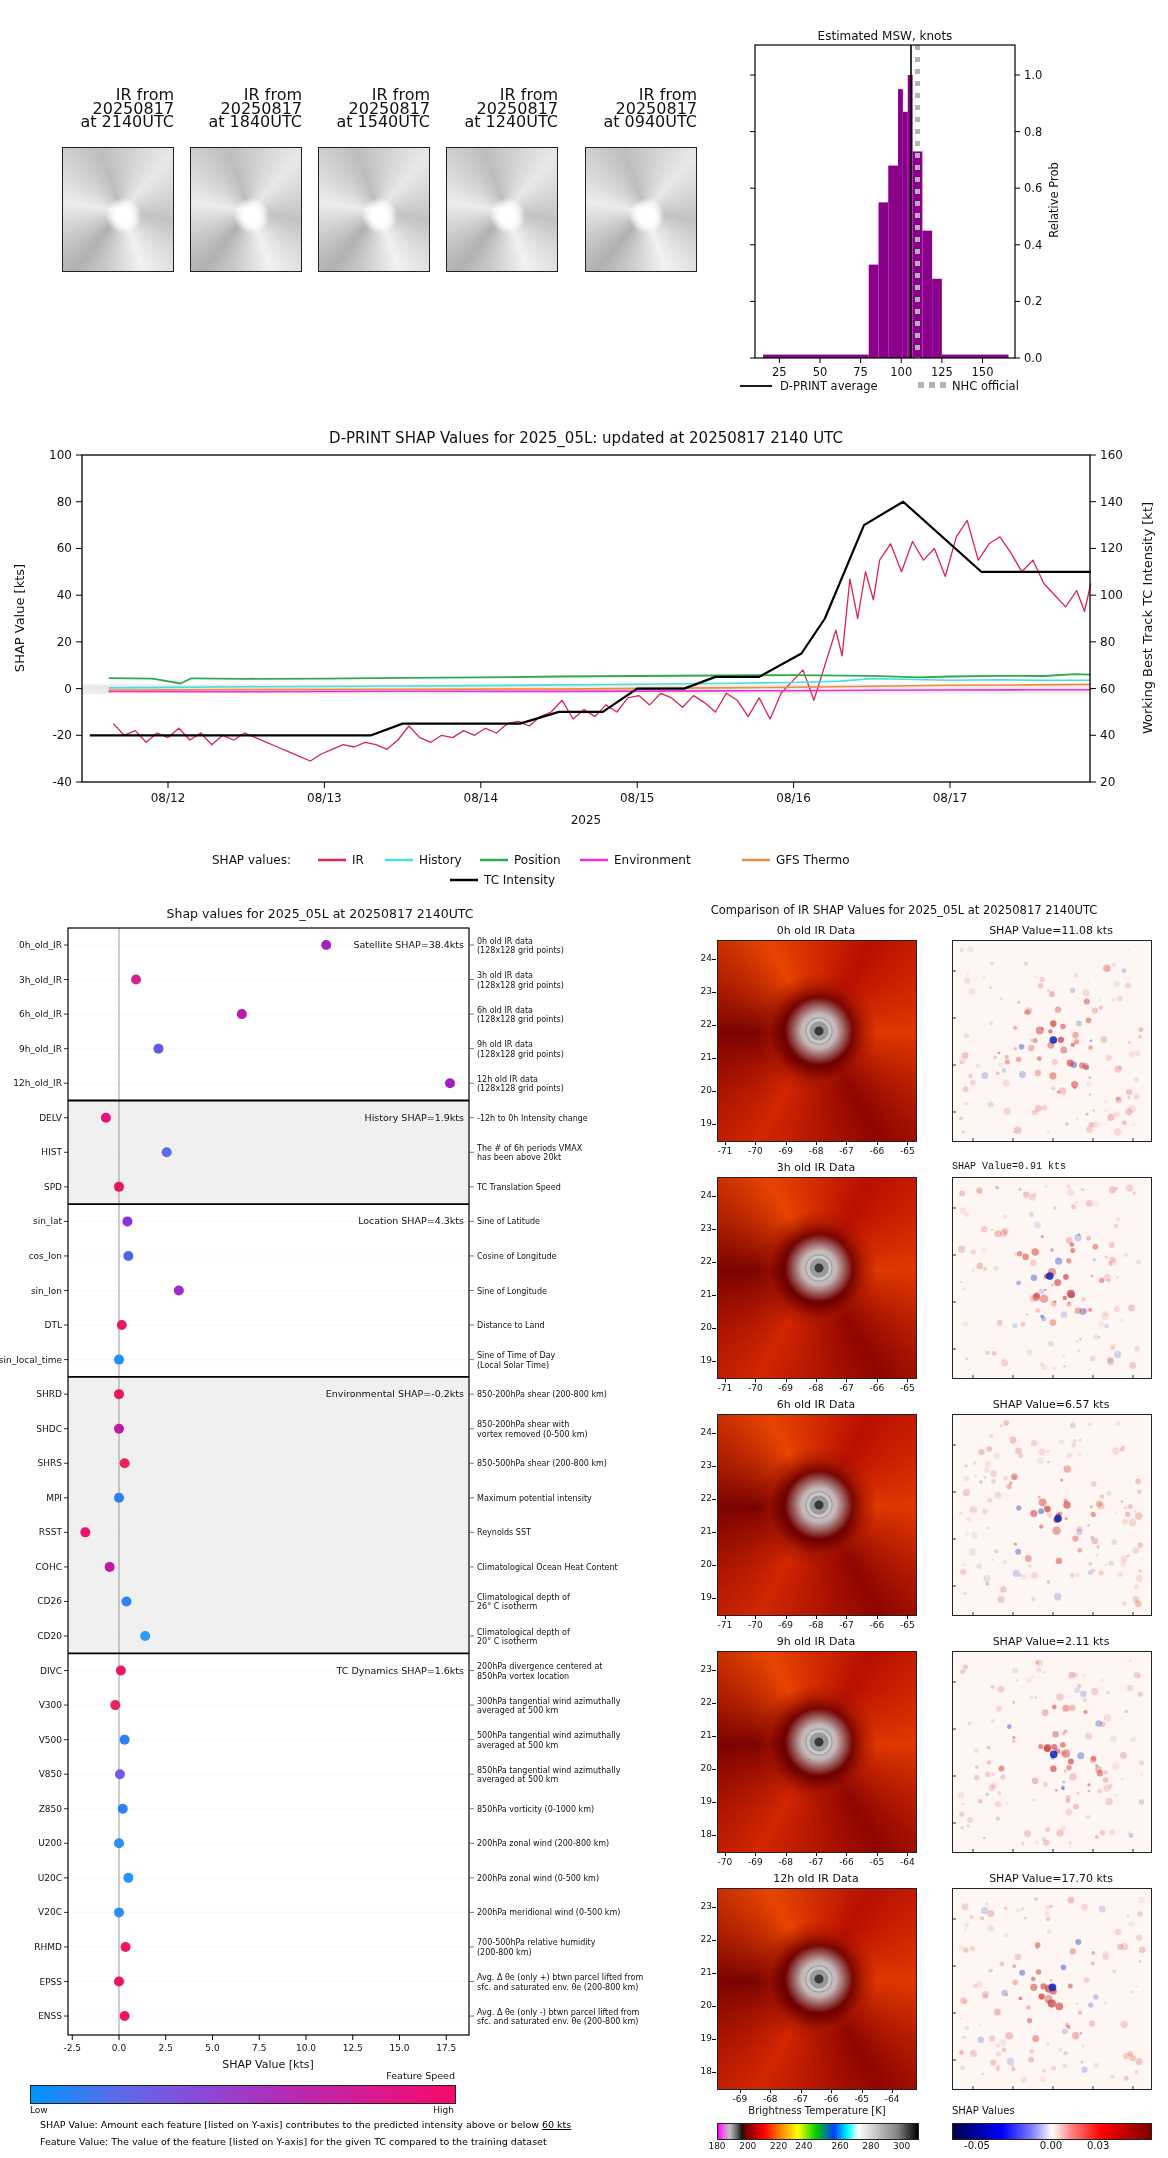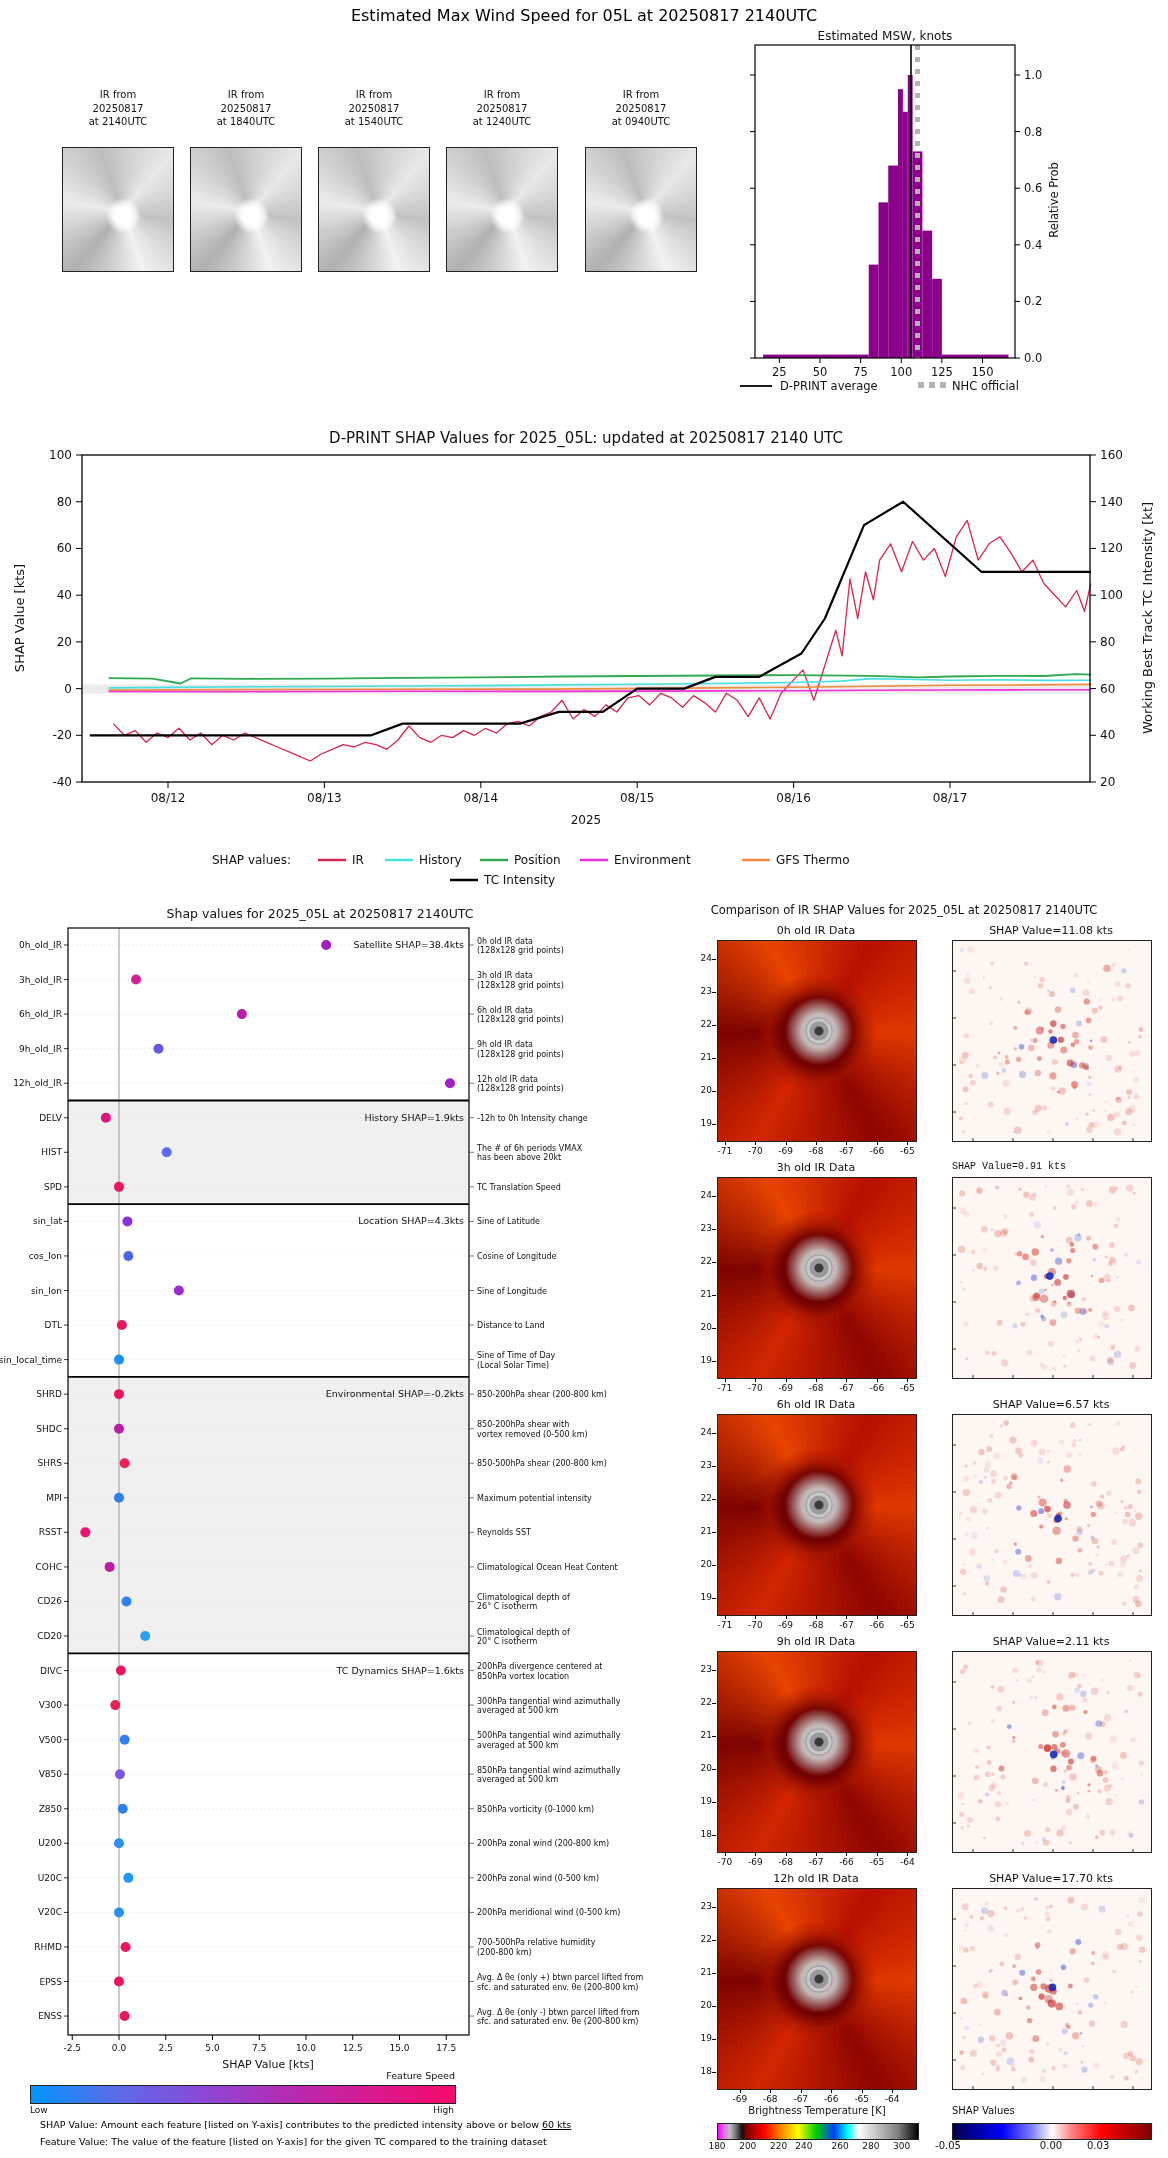--- a/index.html
+++ b/index.html
@@ -36,7 +36,6 @@
 <body>
 
 <div class="page">
-  <div class="abs fig-title">Estimated Max Wind Speed for 05L at 20250817 2140UTC</div>
   <div id="thumbs"></div>
   <svg id="hist-svg" style="left:660px;top:28px" width="508" height="382" viewBox="660 28 508 382">
       <text x="885" y="40" text-anchor="middle" font-size="12">Estimated MSW, knots</text>

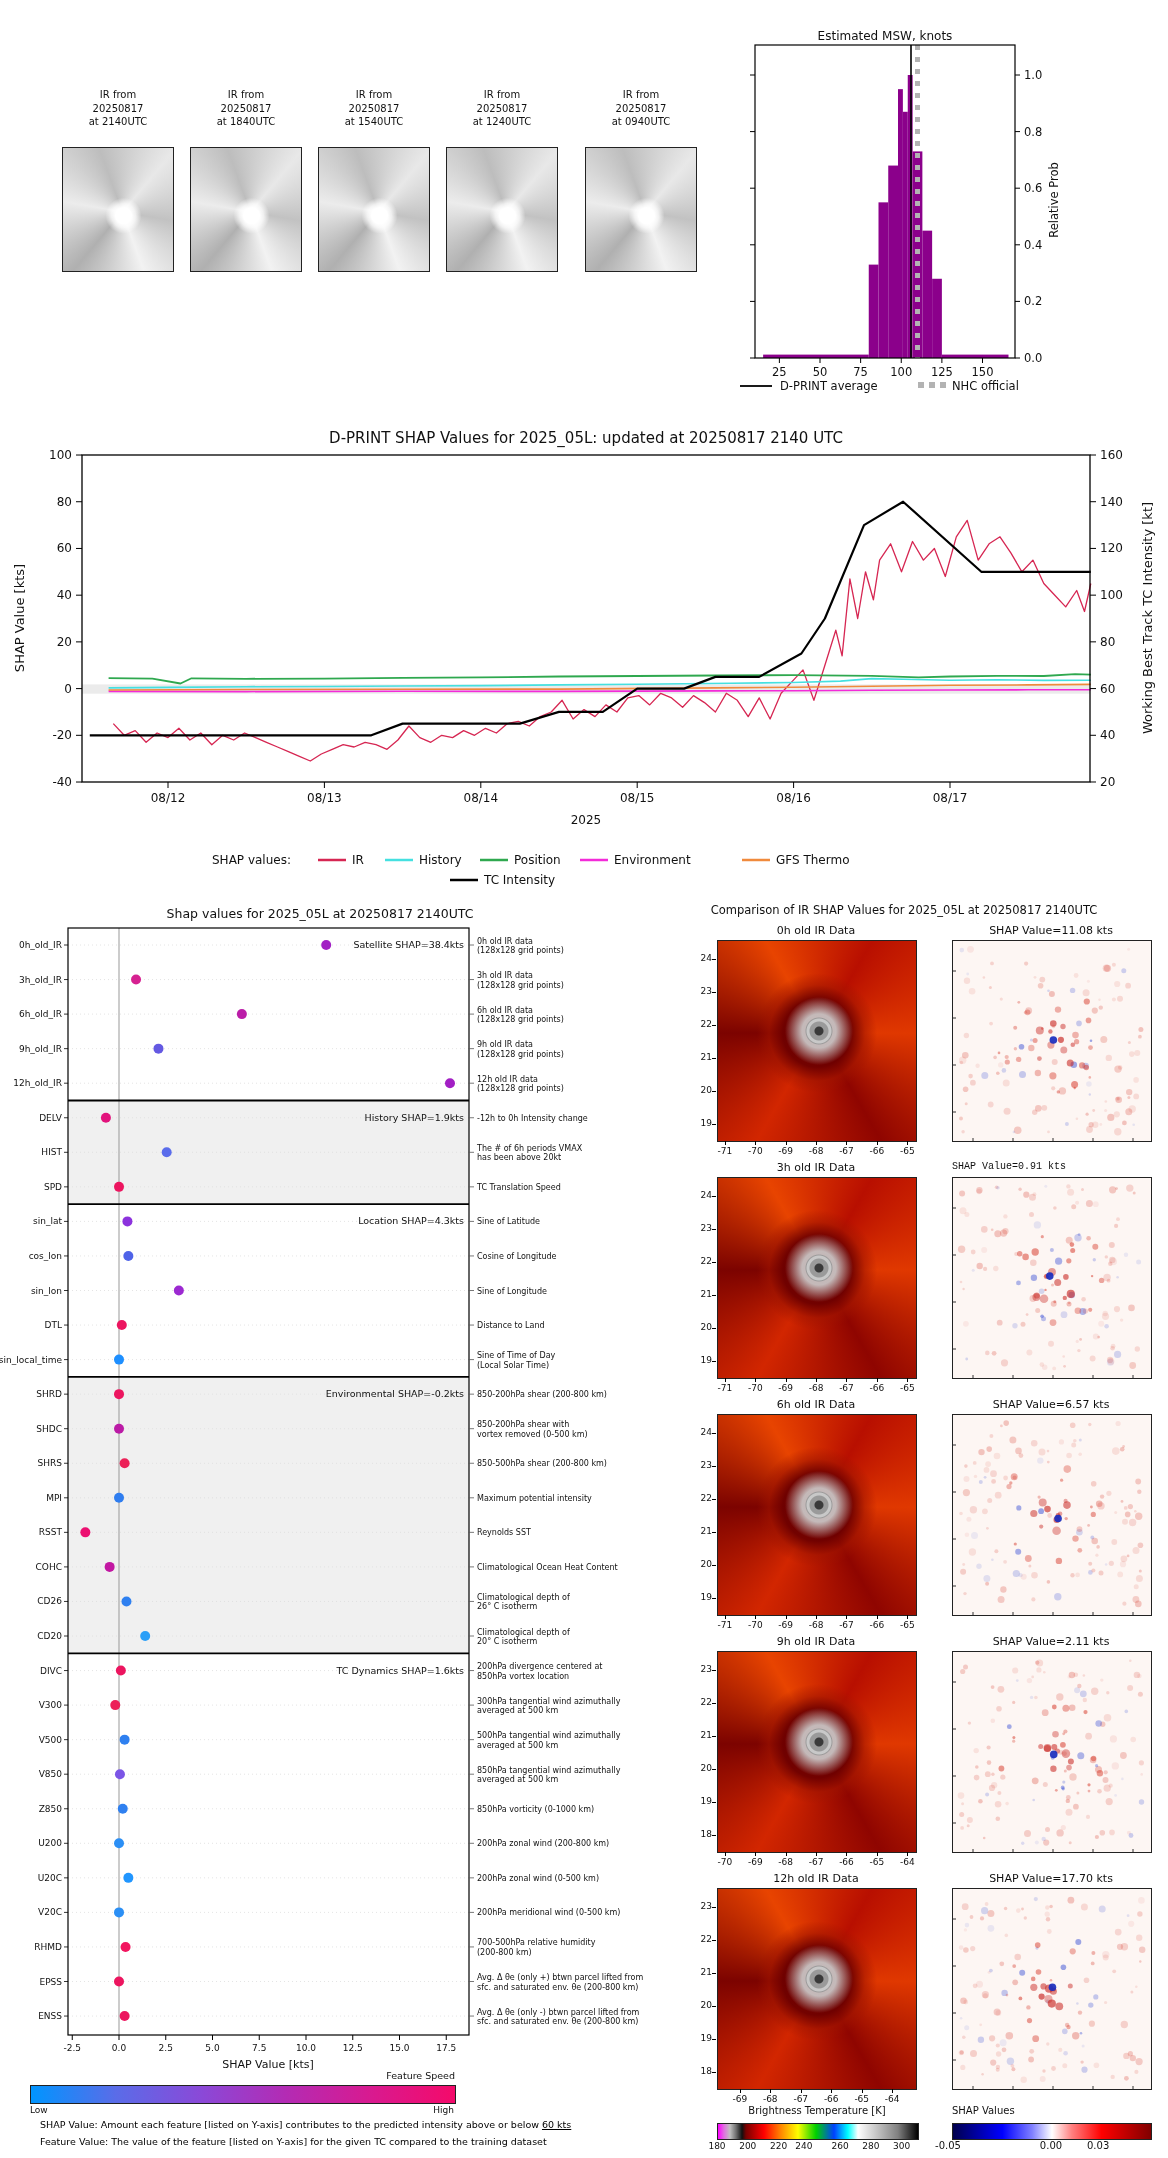--- a/index.html
+++ b/index.html
@@ -9,7 +9,7 @@
   svg{position:absolute;overflow:visible;}
   svg text{font-family:"DejaVu Sans",sans-serif;fill:#111;}
   .fig-title{width:1168px;top:6px;left:0;text-align:center;font-size:16px;color:#000;}
-  .thumb-label{font-size:10px;line-height:13.5px;text-align:center;white-space:pre-line;}
+  .thumb-label{font-size:16px;line-height:13.5px;text-align:right;white-space:pre-line;}
   .irthumb{border:1px solid #222;
     background:
       radial-gradient(circle 18px at 55% 55%, #ffffff 0 8px, rgba(255,255,255,.75) 12px, rgba(255,255,255,0) 18px),

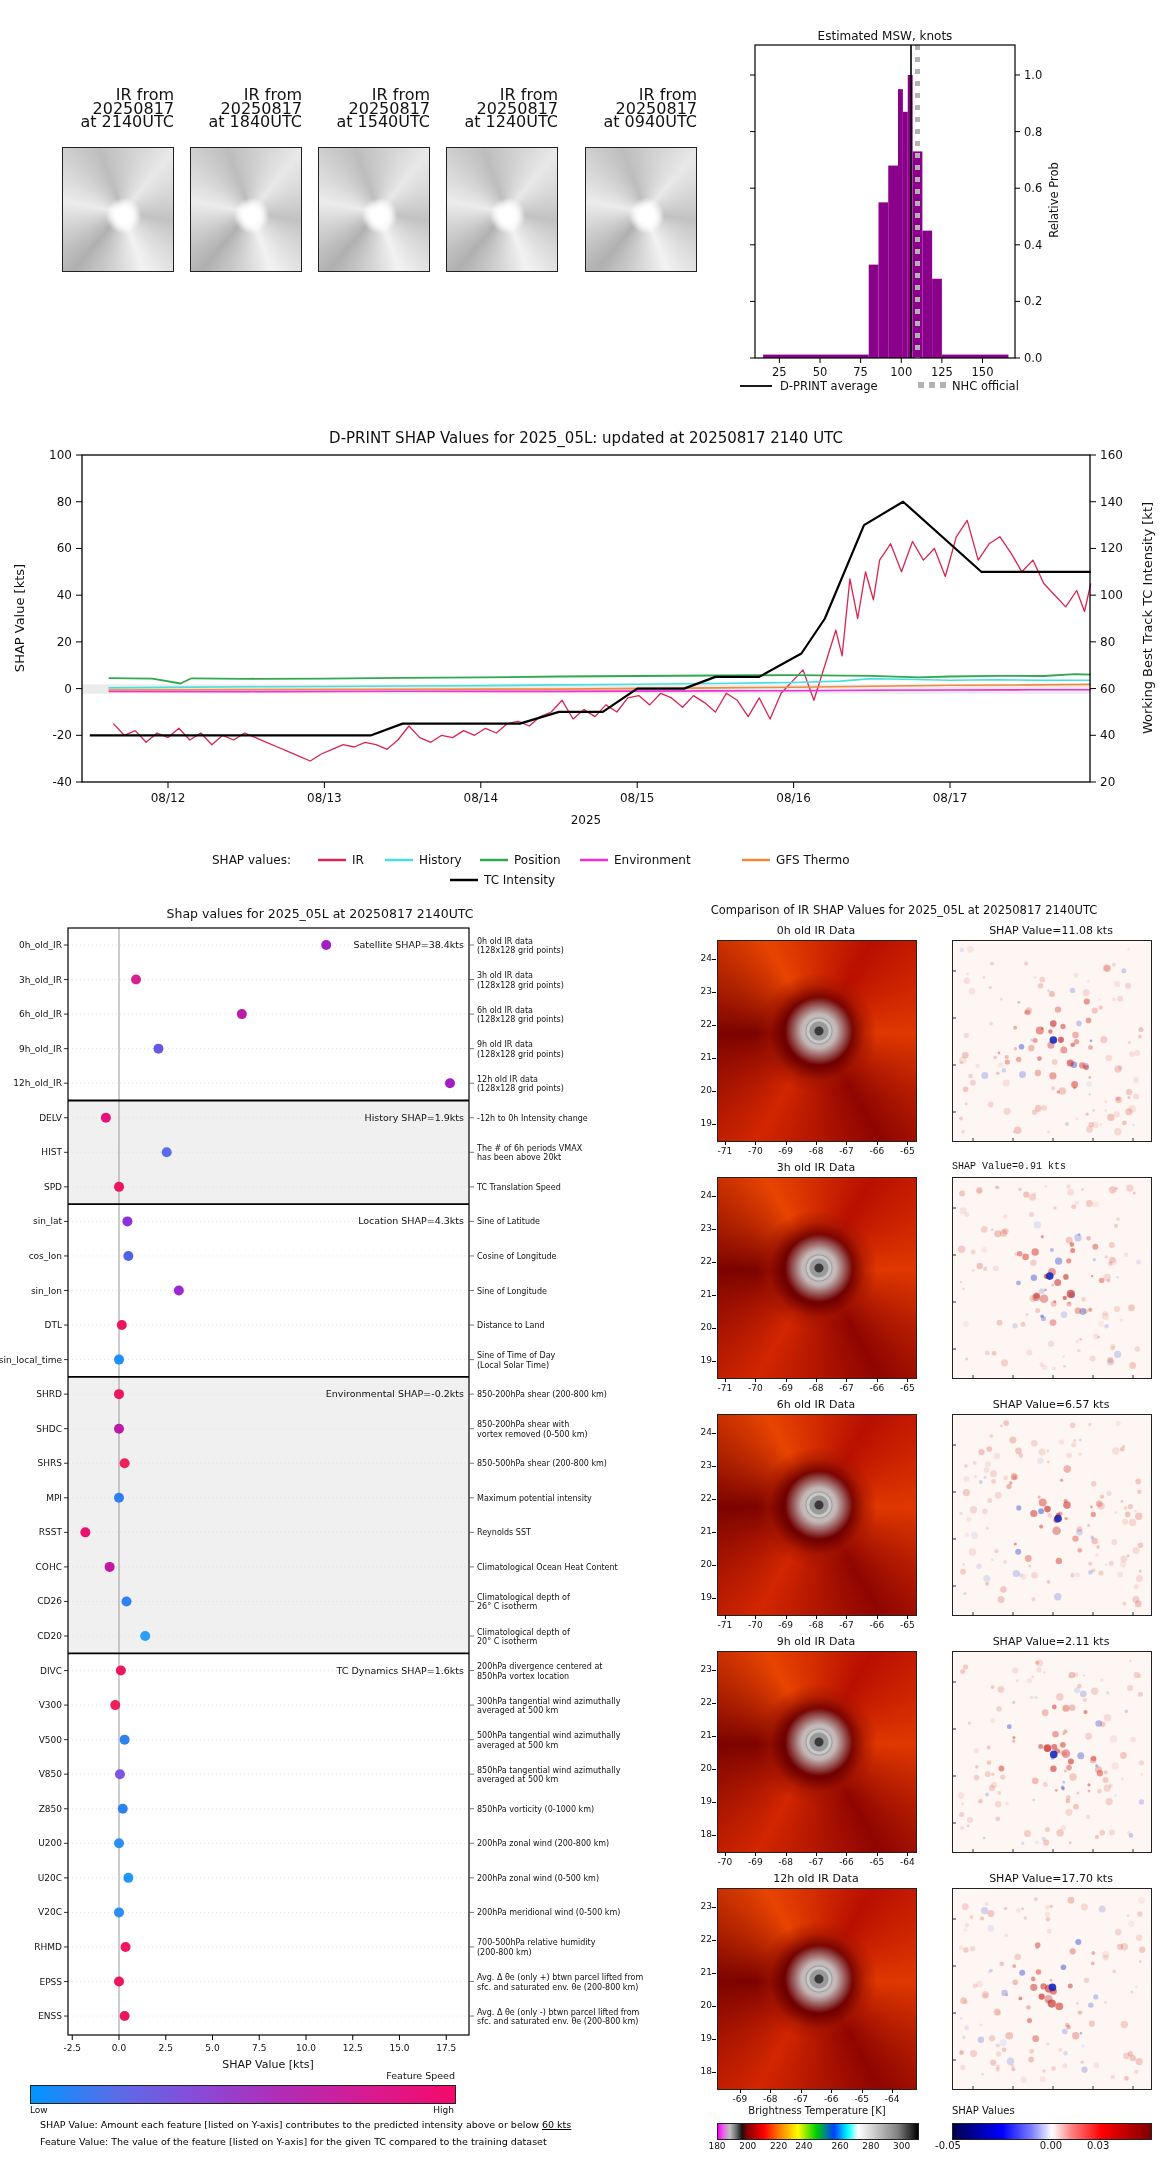--- a/index.html
+++ b/index.html
@@ -1331,7 +1331,7 @@
       <div class="abs" style="left: 887.615px; top: 2141px; width: 28px; text-align: center; font-size: 9px;">300</div>
       <div class="abs" style="left: 952px; top: 2105px; width: 198px; text-align: left; font-size: 10px;">SHAP Values</div>
       <div class="abs cbar cb-shap" style="left: 952px; top: 2123px; width: 198px; height: 15px;"></div>
-      <div class="abs" style="left: 928px; top: 2140px; width: 40px; text-align: center; font-size: 10px;">-0.05</div>
+      <div class="abs" style="left: 957px; top: 2140px; width: 40px; text-align: center; font-size: 10px;">-0.05</div>
       <div class="abs" style="left: 1031px; top: 2140px; width: 40px; text-align: center; font-size: 10px;">0.00</div>
       <div class="abs" style="left: 1078.14px; top: 2140px; width: 40px; text-align: center; font-size: 10px;">0.03</div>
     </div>

